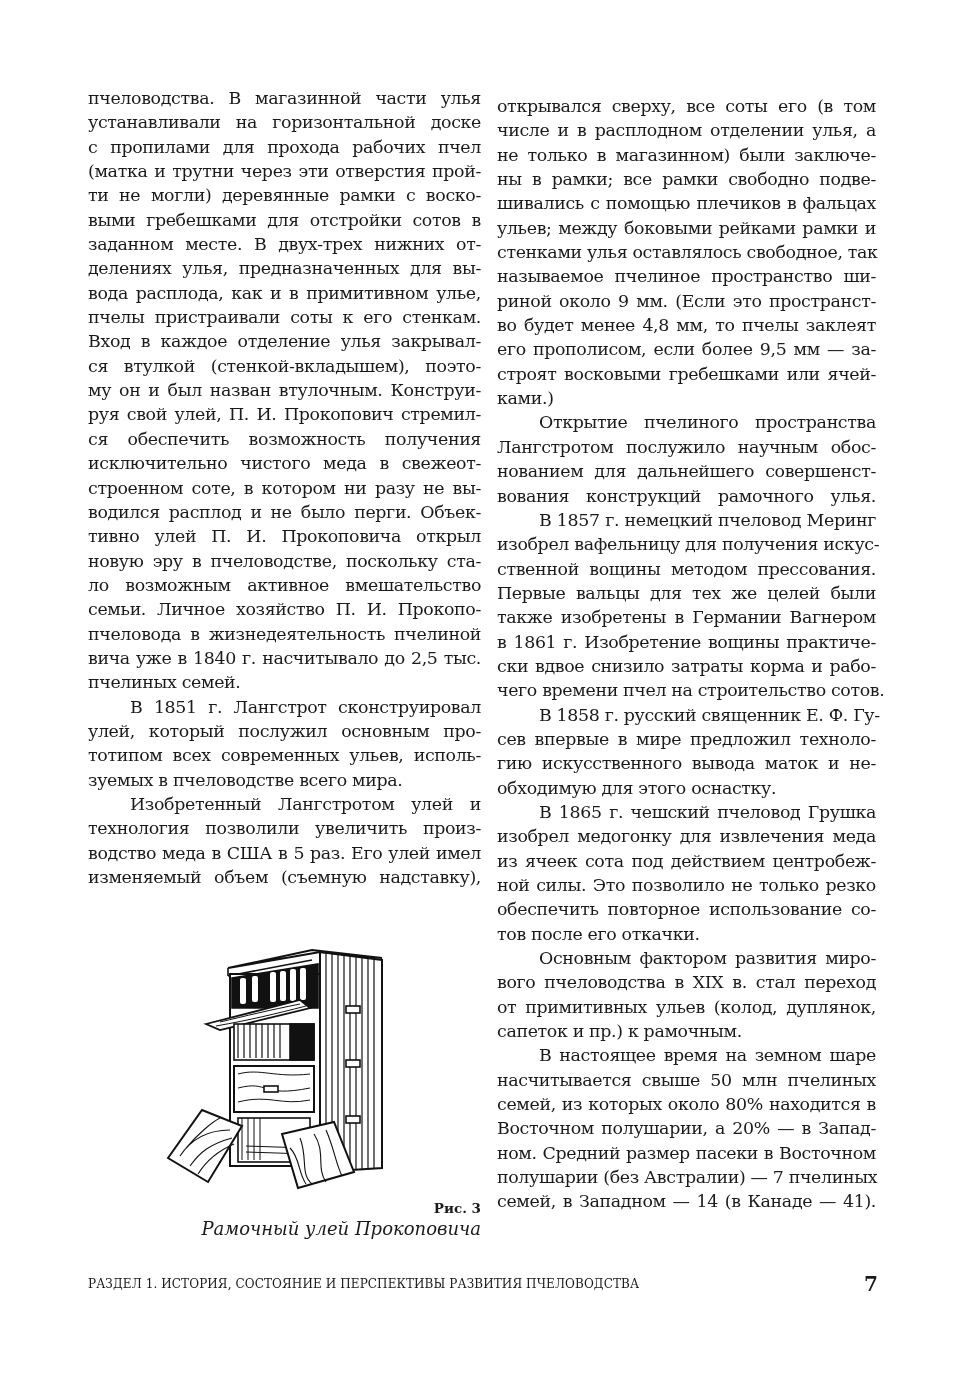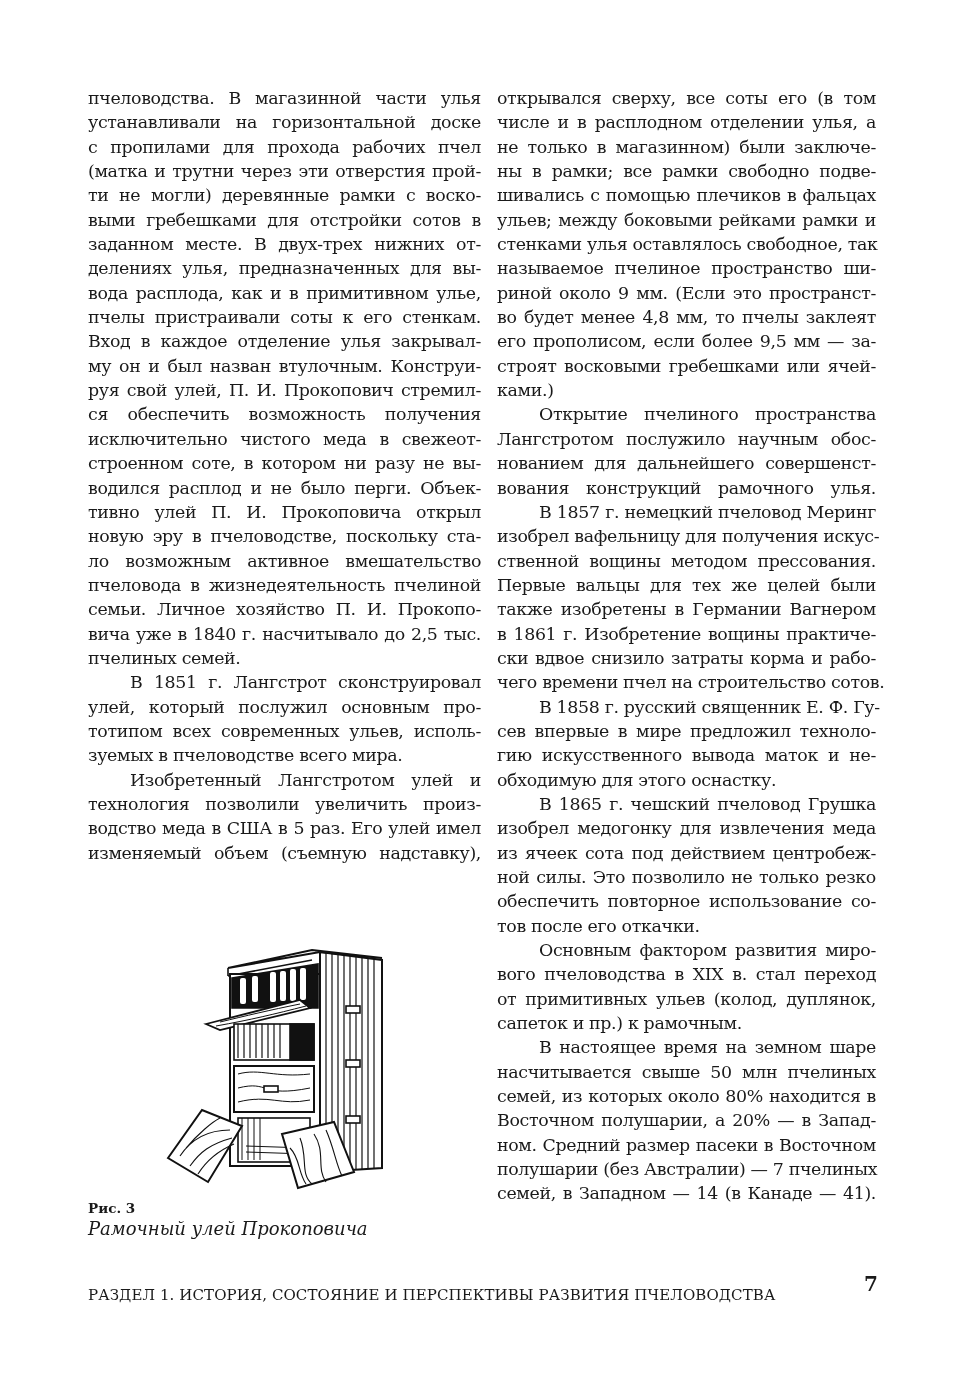--- a/index.html
+++ b/index.html
@@ -26,7 +26,7 @@
       top: 86px;
     }
     .col-left { left: 88px; width: 393px; }
-    .col-right { left: 497px; width: 379px; }
+    .col-right { left: 497px; width: 379px; margin-top: 8px; }
     .line {
       display: block;
       height: 24.35px;

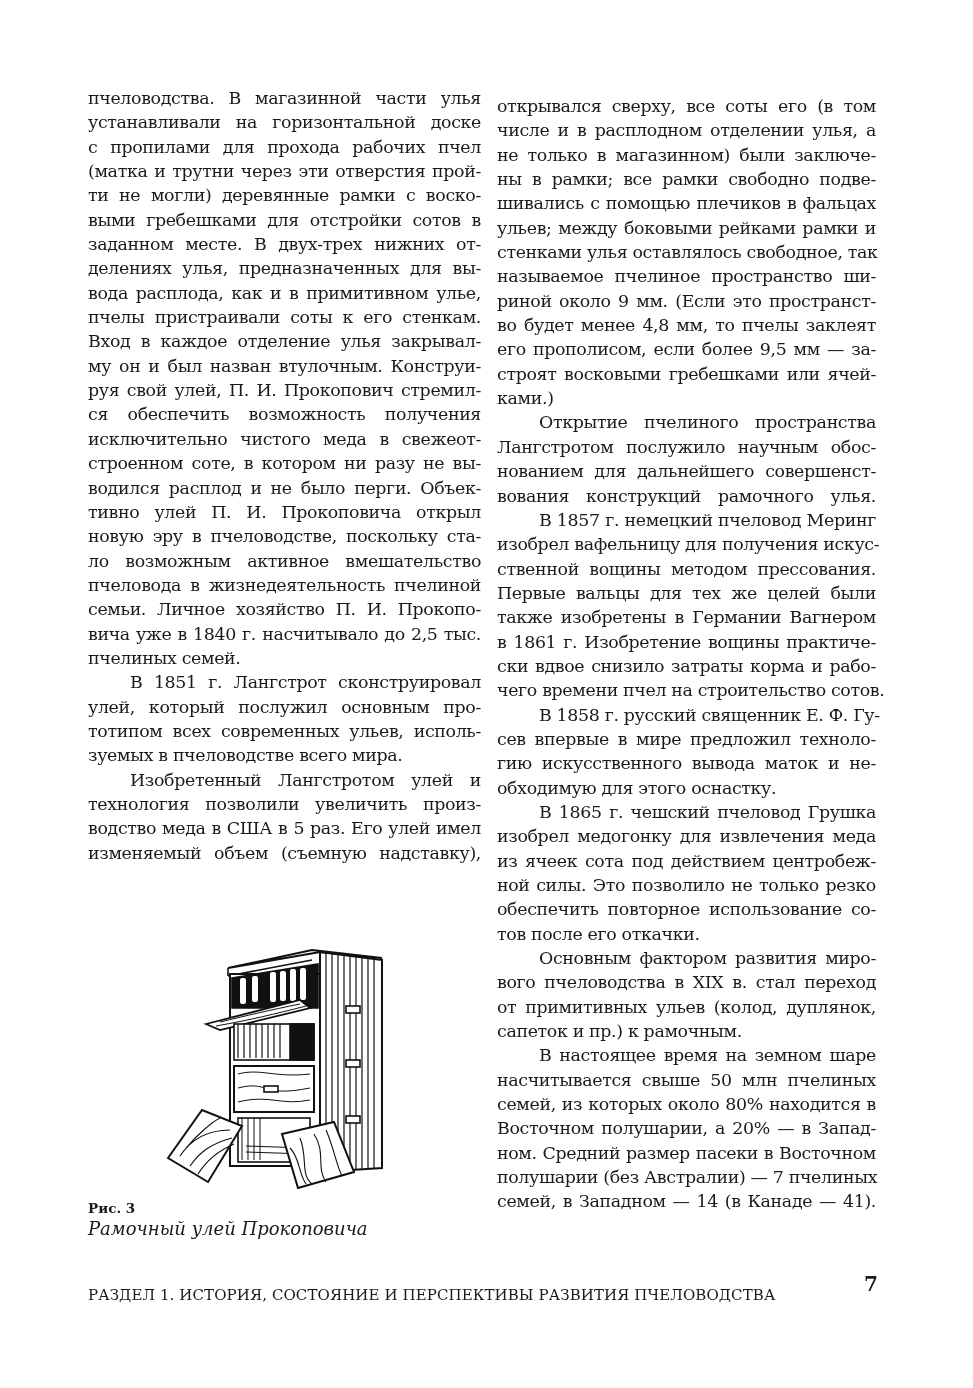--- a/index.html
+++ b/index.html
@@ -101,6 +101,7 @@
     <span class="line">вода расплода, как и в примитивном улье,</span>
     <span class="line">пчелы пристраивали соты к его стенкам.</span>
     <span class="line">Вход в каждое отделение улья закрывал-</span>
+    <span class="line">ся втулкой (стенкой-вкладышем), поэто-</span>
     <span class="line">му он и был назван втулочным. Конструи-</span>
     <span class="line">руя свой улей, П. И. Прокопович стремил-</span>
     <span class="line">ся обеспечить возможность получения</span>

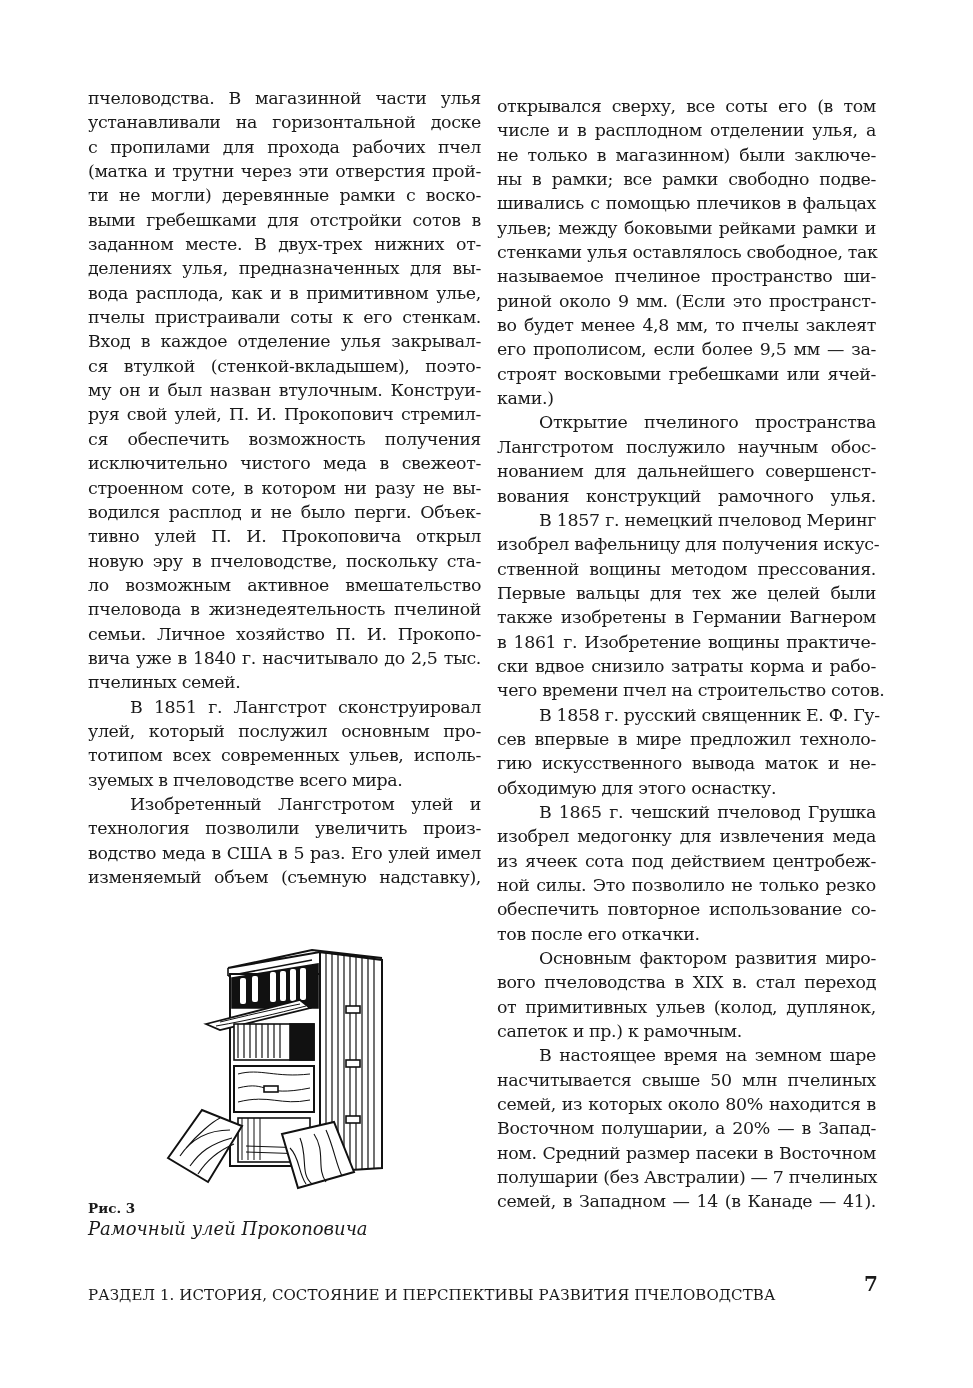--- a/index.html
+++ b/index.html
@@ -111,8 +111,8 @@
     <span class="line">тивно улей П. И. Прокоповича открыл</span>
     <span class="line">новую эру в пчеловодстве, поскольку ста-</span>
     <span class="line">ло возможным активное вмешательство</span>
+    <span class="line">семьи. Личное хозяйство П. И. Прокопо-</span>
     <span class="line">пчеловода в жизнедеятельность пчелиной</span>
-    <span class="line">семьи. Личное хозяйство П. И. Прокопо-</span>
     <span class="line">вича уже в 1840 г. насчитывало до 2,5 тыс.</span>
     <span class="line last">пчелиных семей.</span>
     <span class="line indent">В 1851 г. Лангстрот сконструировал</span>

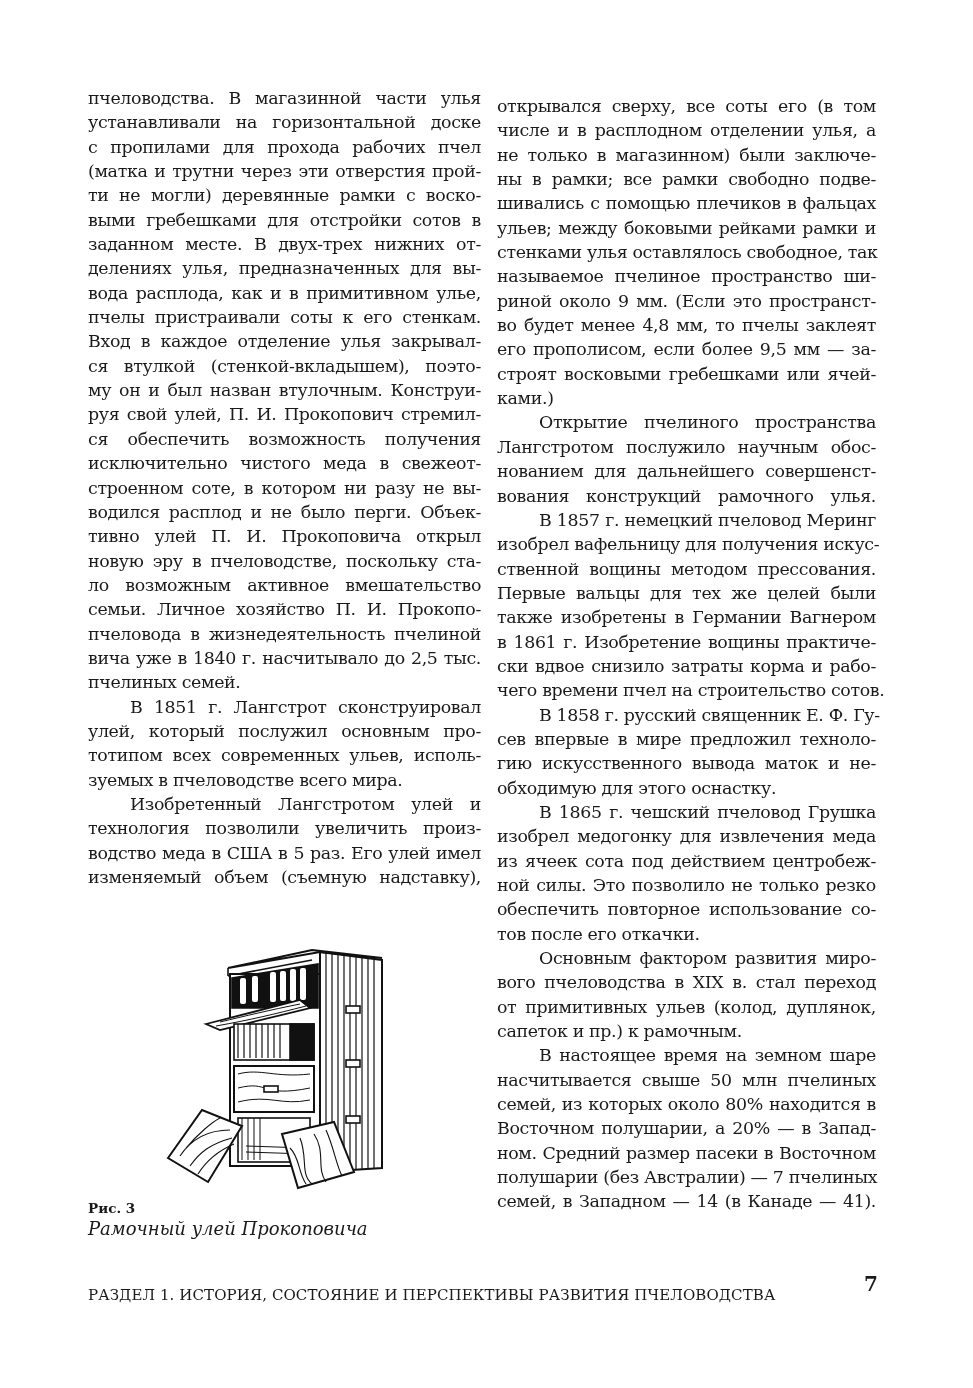--- a/index.html
+++ b/index.html
@@ -55,7 +55,7 @@
       position: absolute;
       left: 88px;
       width: 393px;
-      text-align: left;
+      text-align: right;
     }
     .caption-num {
       top: 1200px;

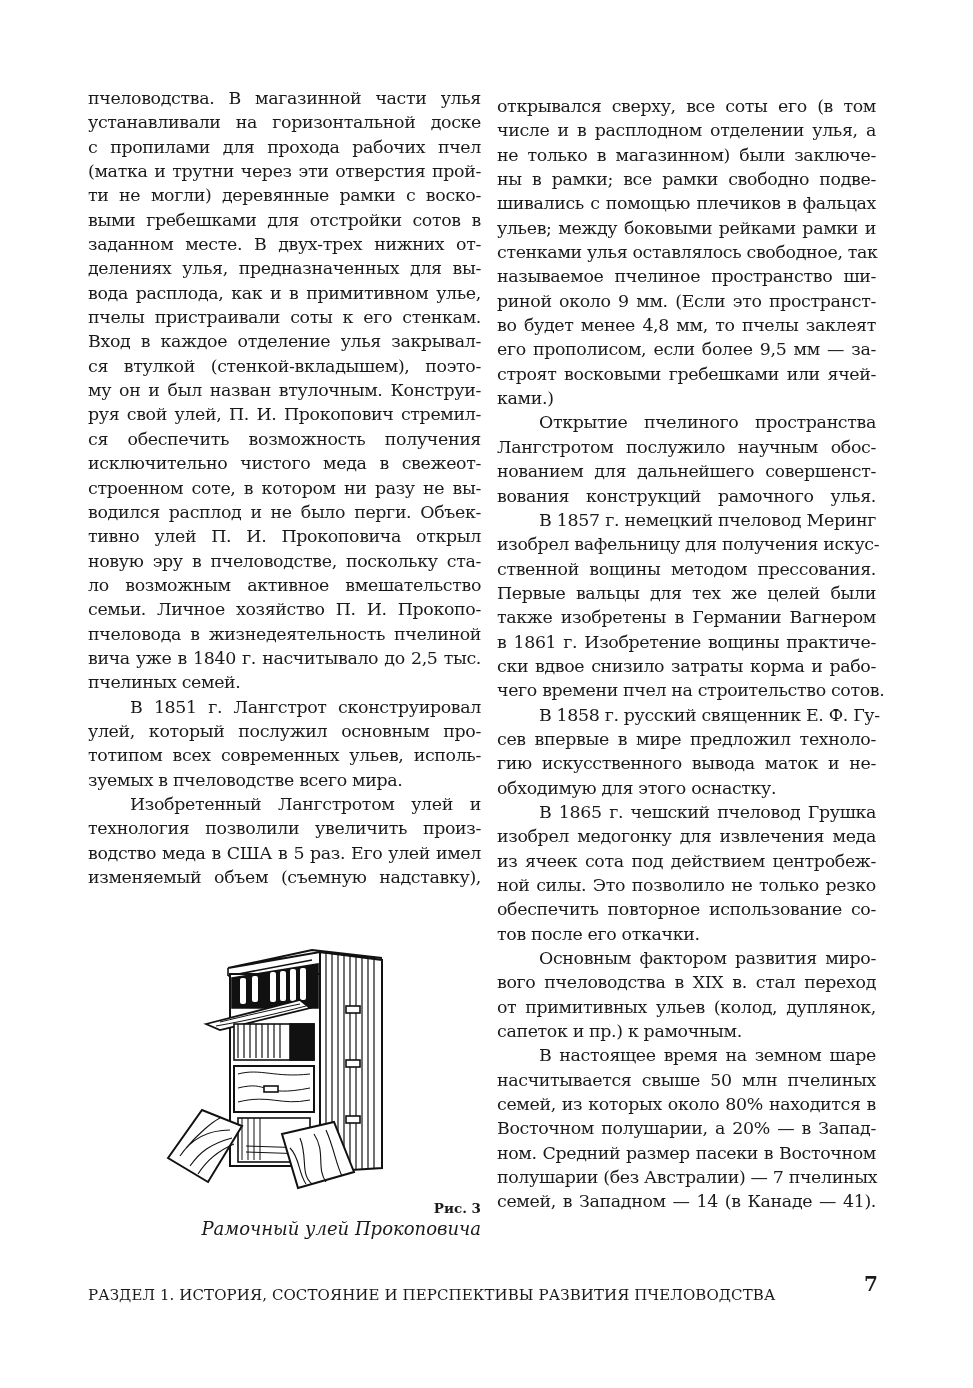--- a/index.html
+++ b/index.html
@@ -71,10 +71,9 @@
       position: absolute;
       top: 1277px;
       left: 88px;
-      font-size: 15px;
+      font-size: 12px;
       letter-spacing: 0.1px;
       font-family: "DejaVu Serif", "Liberation Serif", serif;
-      margin-top: 9px;
     }
     .page-number {
       position: absolute;

